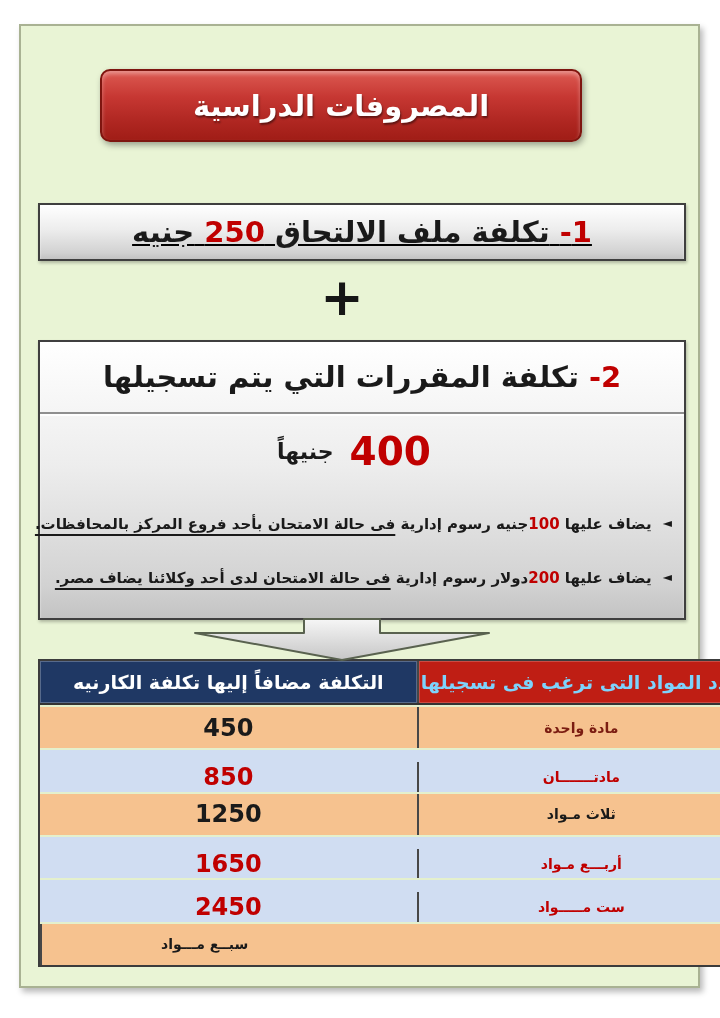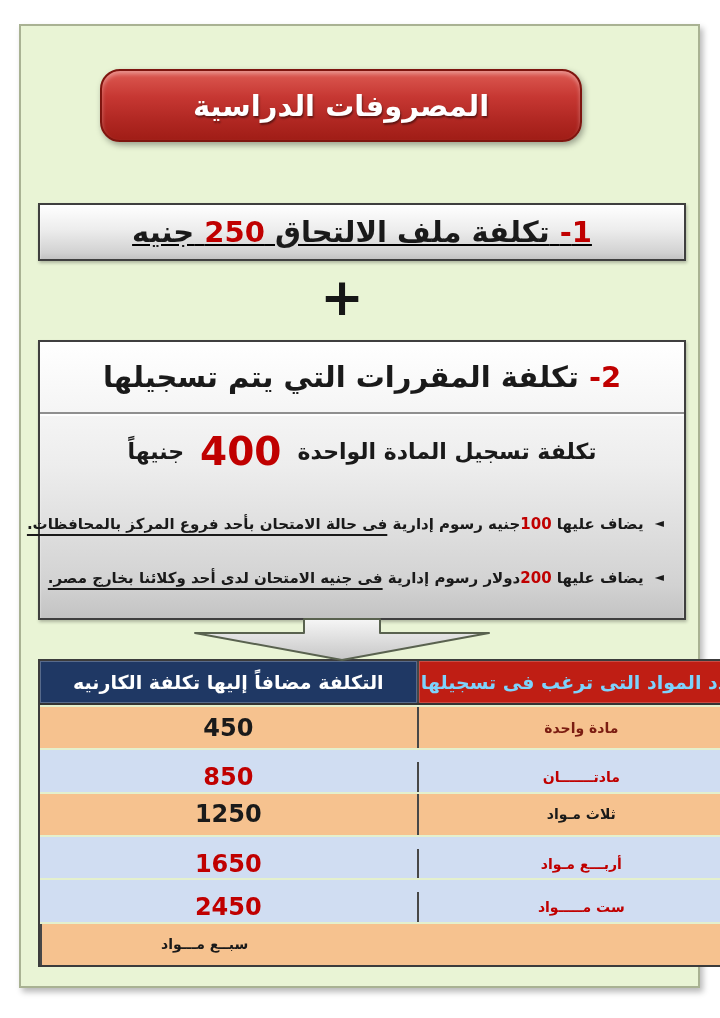--- a/index.html
+++ b/index.html
@@ -17,7 +17,7 @@
   
   .banner{
     position:absolute;left:79px;top:43px;width:482px;height:73px;
-    box-sizing:border-box;border-radius:20px;
+    box-sizing:border-box;border-radius:10px;
     background:linear-gradient(180deg,#dd5a52 0%,#c63732 38%,#b02722 72%,#a01d16 100%);
     border:2px solid var(--btn-border,#7e150f);
     box-shadow:2px 3px 6px rgba(0,0,0,.35), inset 0 3px 4px rgba(255,255,255,.35);

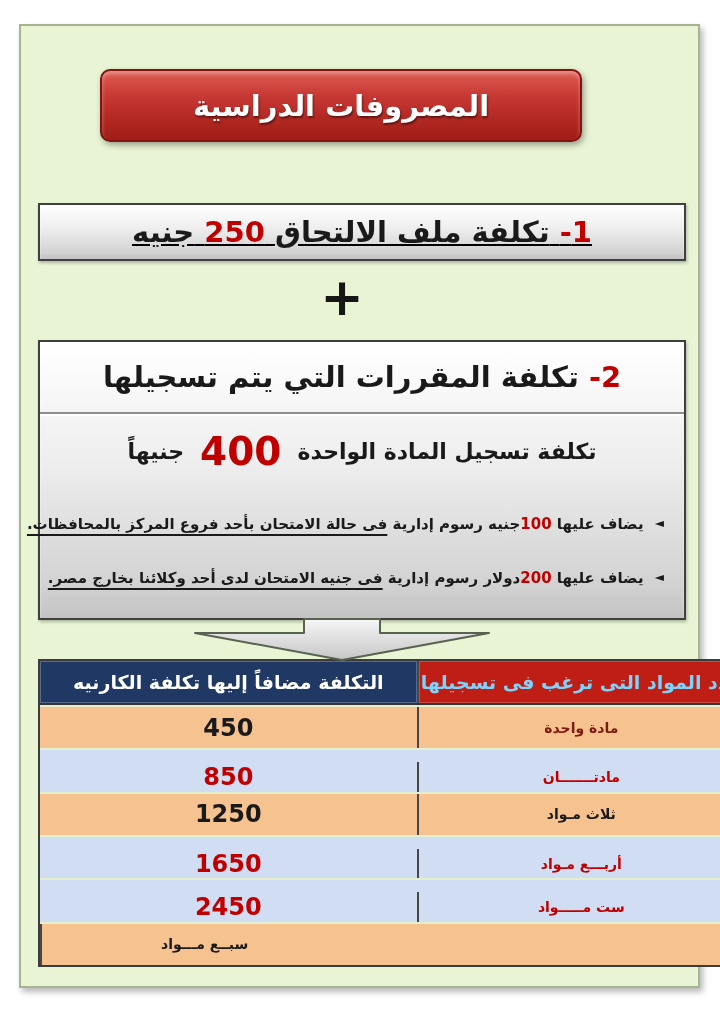--- a/index.html
+++ b/index.html
@@ -117,7 +117,6 @@
     </div>
 
     <div class="unitline">
-      <span>تكلفة تسجيل المادة الواحدة</span>
       <span class="val red">400</span>
       <span>جنيهاً</span>
     </div>

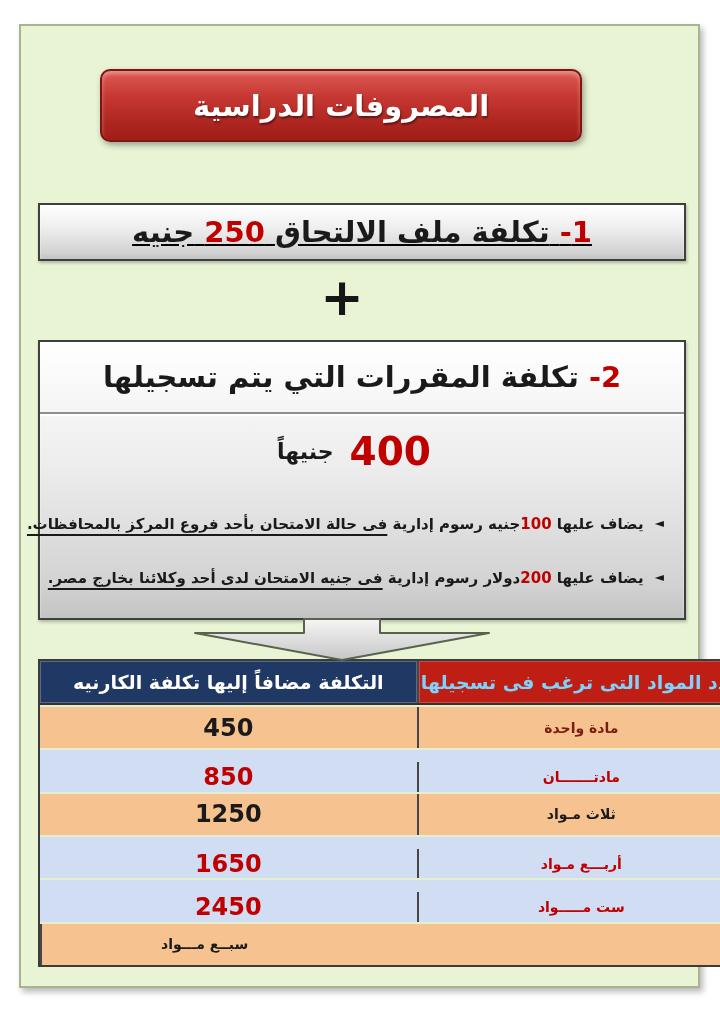--- a/index.html
+++ b/index.html
@@ -55,7 +55,7 @@
   }
   .unitline .val{font-size:39px;margin:0 16px;}
   .note{
-    position:absolute;right:20px;left:8px;direction:rtl;
+    position:absolute;right:12px;left:8px;direction:rtl;
     font-size:15px;font-weight:bold;color:var(--ink,#1a1a1a);
     white-space:nowrap;line-height:26px;
   }

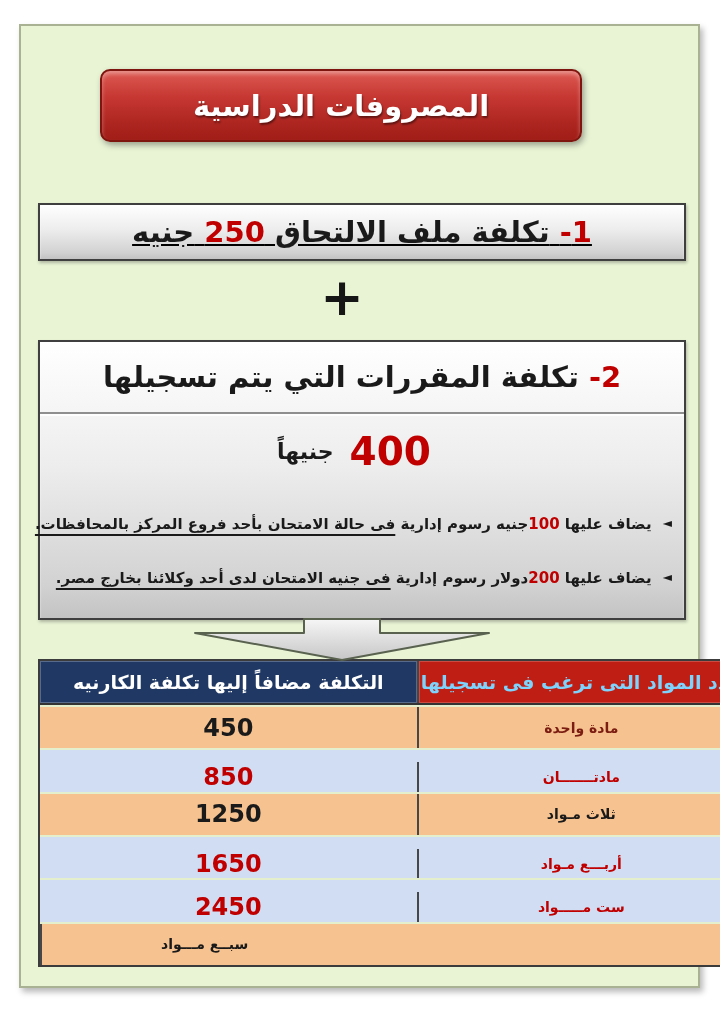--- a/index.html
+++ b/index.html
@@ -132,7 +132,7 @@
       <span class="marker">◄</span>
       <span>يضاف عليها</span>
       <span class="red">200</span><span>دولار رسوم إدارية</span>
-      <span class="uline">فى جنيه الامتحان لدى أحد وكلائنا بخارج مصر.</span>
+      <span class="uline">فى حالة الامتحان لدى أحد وكلائنا يضاف مصر.</span>
     </div>
   </div>
 

